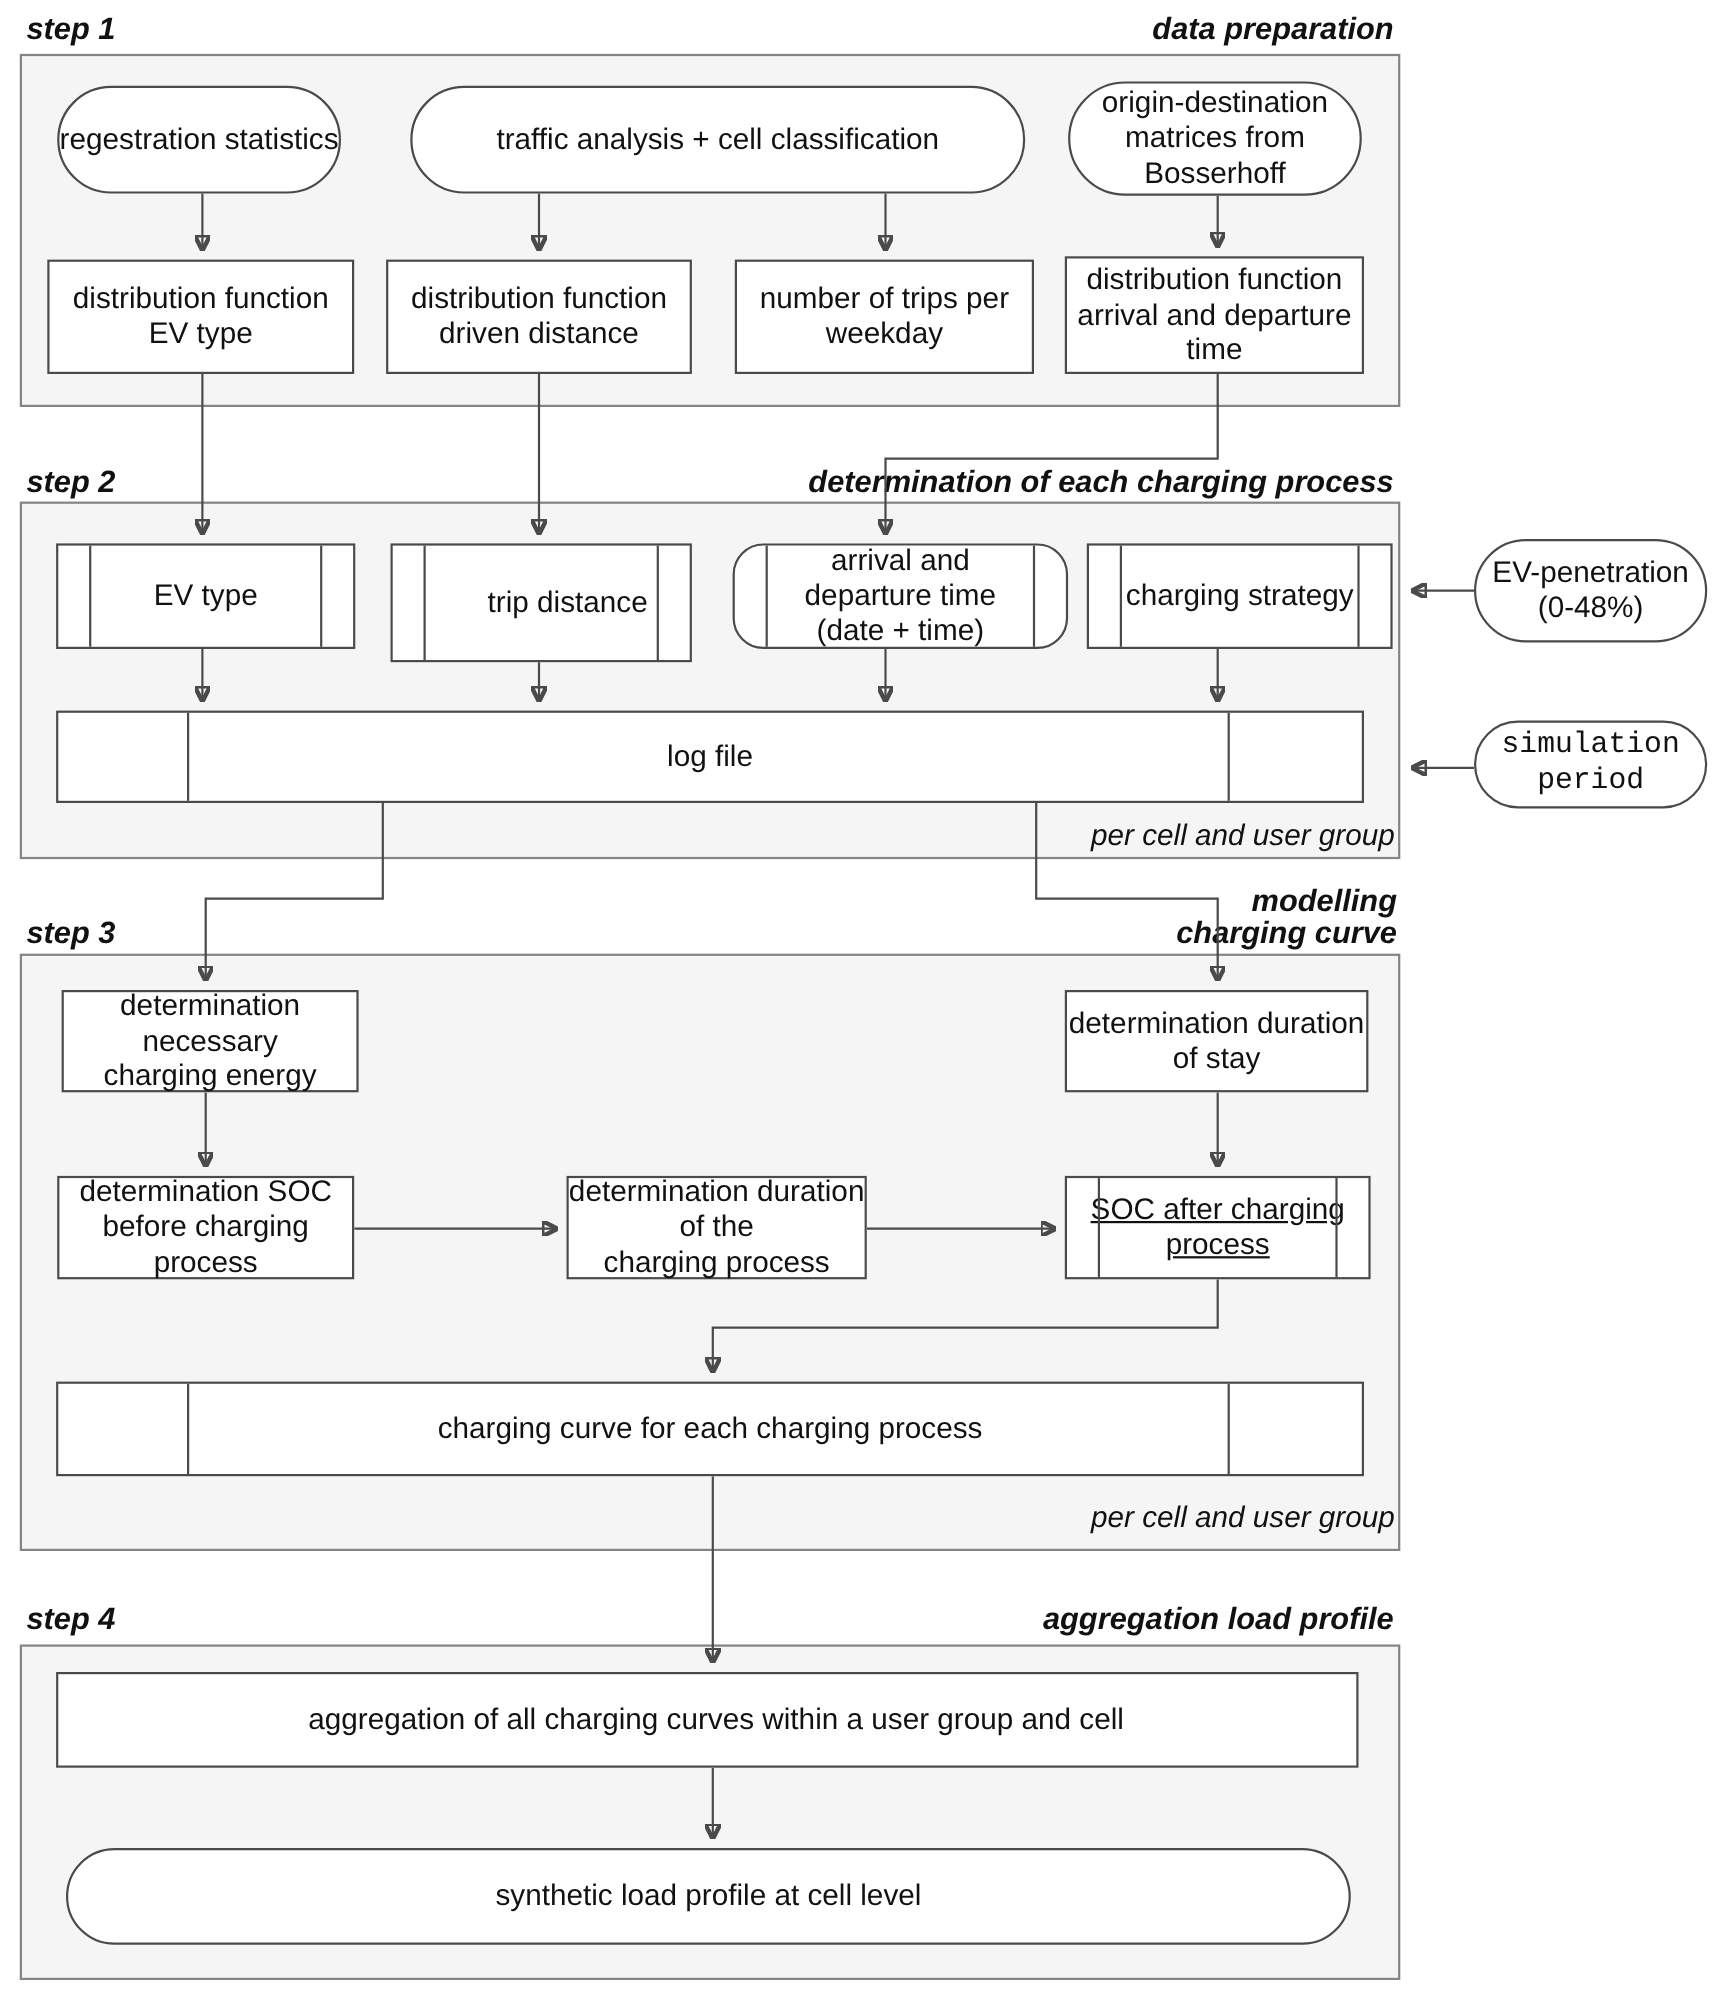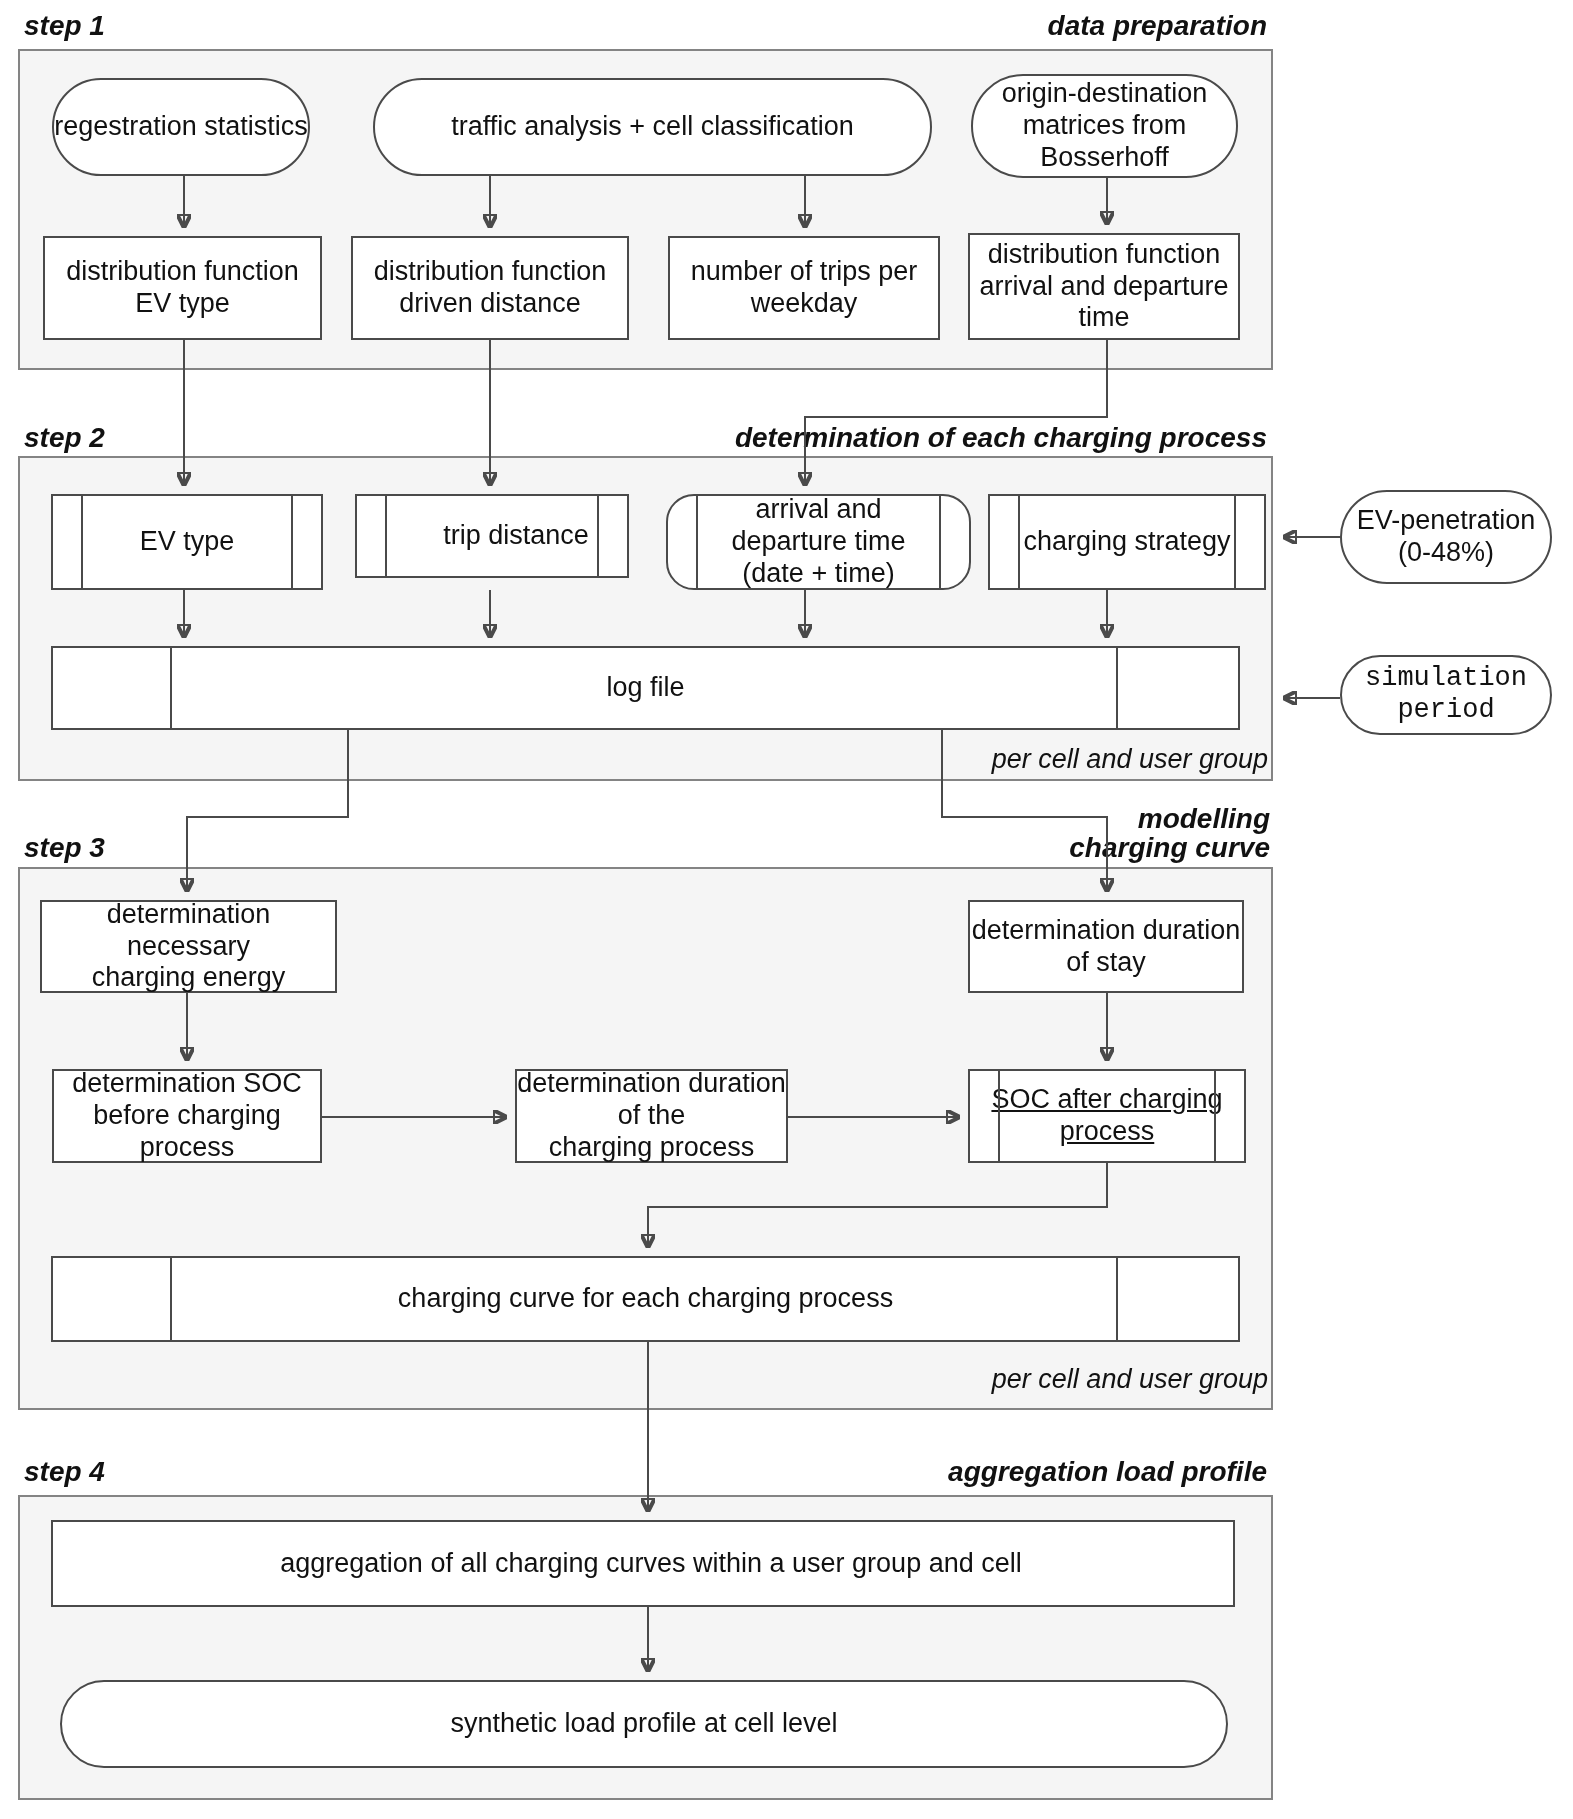--- a/index.html
+++ b/index.html
@@ -99,7 +99,7 @@
     <span class="bar" style="right:28px;"></span>
     <span>EV type</span>
   </div>
-  <div class="node" style="left:355px;top:494px;width:274px;height:84px;padding-left:48px;">
+  <div class="node" style="left:355px;top:494px;width:274px;height:108px;padding-left:48px;">
     <span class="bar" style="left:28px;"></span>
     <span class="bar" style="right:28px;"></span>
     <span>trip distance</span>

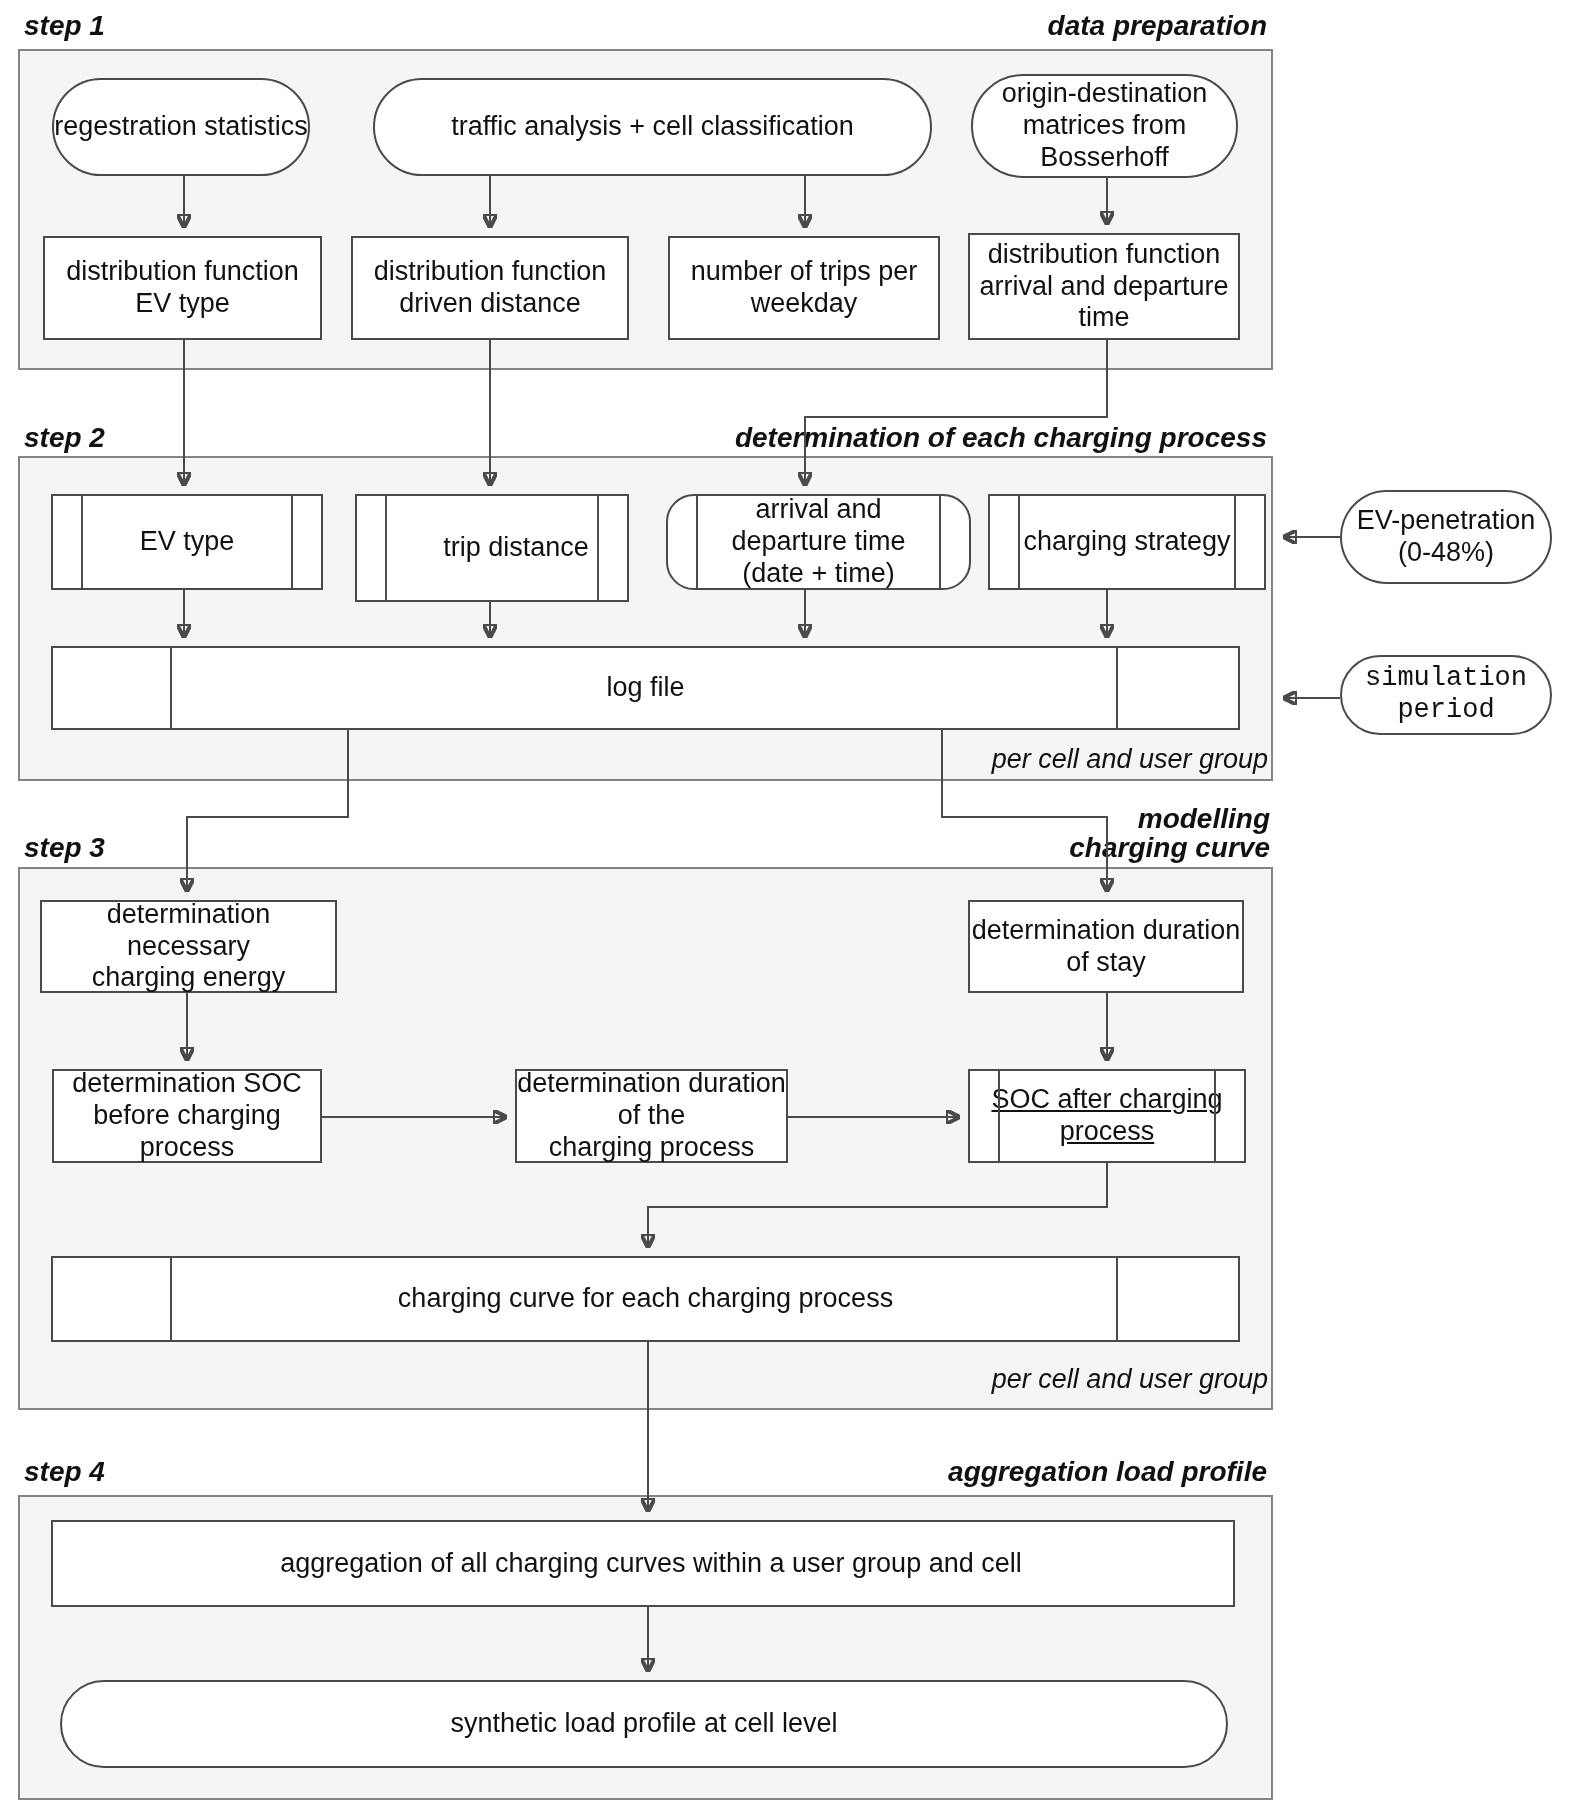--- a/index.html
+++ b/index.html
@@ -129,7 +129,7 @@
 (0-48%)</div>
   <div class="node terminator" style="left:1340px;top:655px;width:212px;height:80px;font-family:Liberation Mono, monospace;">simulation period</div>
 
-  <div class="node" style="left:40px;top:900px;width:297px;height:93px;">determination necessary
+  <div class="node" style="left:56px;top:900px;width:270px;height:93px;">determination necessary
 charging energy</div>
   <div class="node" style="left:968px;top:900px;width:276px;height:93px;">determination duration
 of stay</div>

